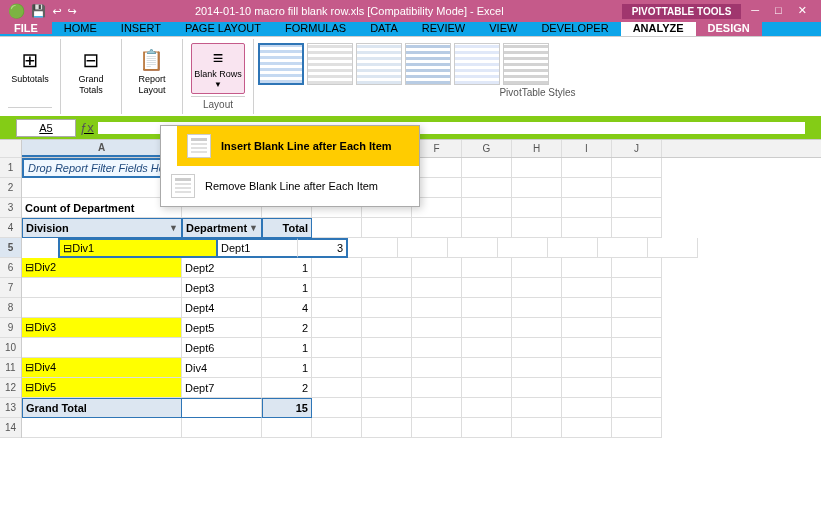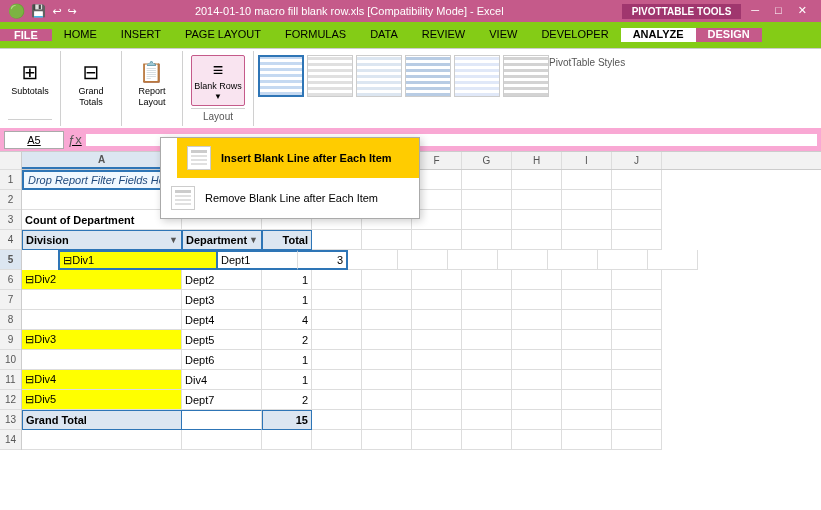--- a/index.html
+++ b/index.html
@@ -29,9 +29,9 @@
     
     .ribbon-tabs {
       display: flex;
-      align-items: center;
-      background: #84cc16;
-      height: 26px;
+      align-items: flex-start;
+      background: #0ea5e9;
+      height: 14px;
     }
     .file-btn {
       background: #c55a8a;

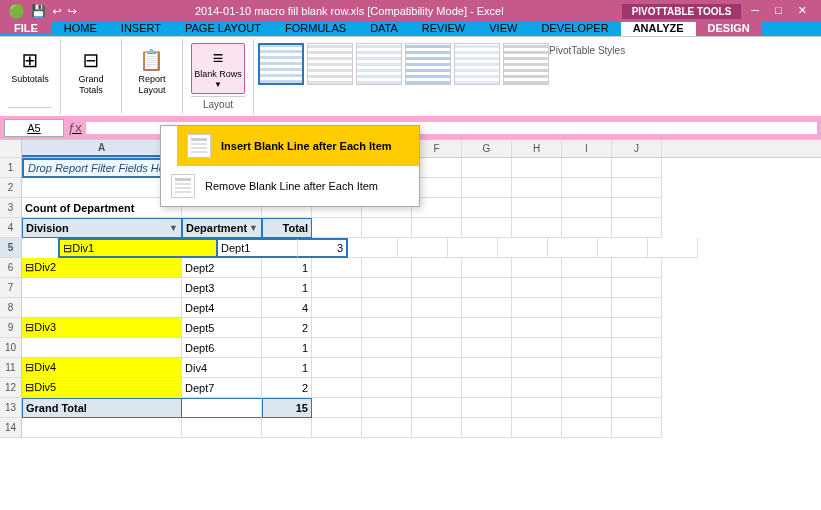--- a/index.html
+++ b/index.html
@@ -278,7 +278,7 @@
 
     .pivot-styles-area {
       display: flex;
-      flex-direction: row;
+      flex-direction: column;
       flex: 1;
       padding: 4px;
       min-width: 220px;

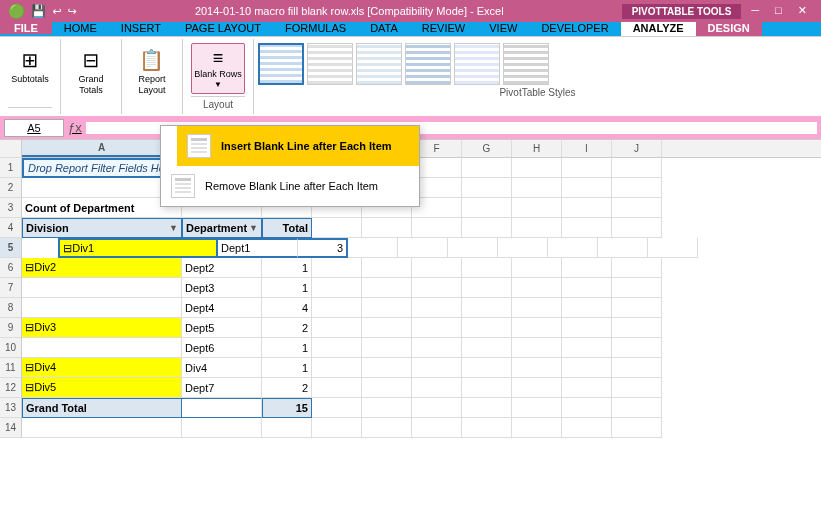--- a/index.html
+++ b/index.html
@@ -138,8 +138,8 @@
       align-items: center;
       height: 24px;
       border-bottom: 1px solid #ccc;
-      background: #f9a8d4;
-      padding: 0 4px;
+      background: #84cc16;
+      padding: 0 16px;
       gap: 4px;
       text-decoration: underline;
     }

